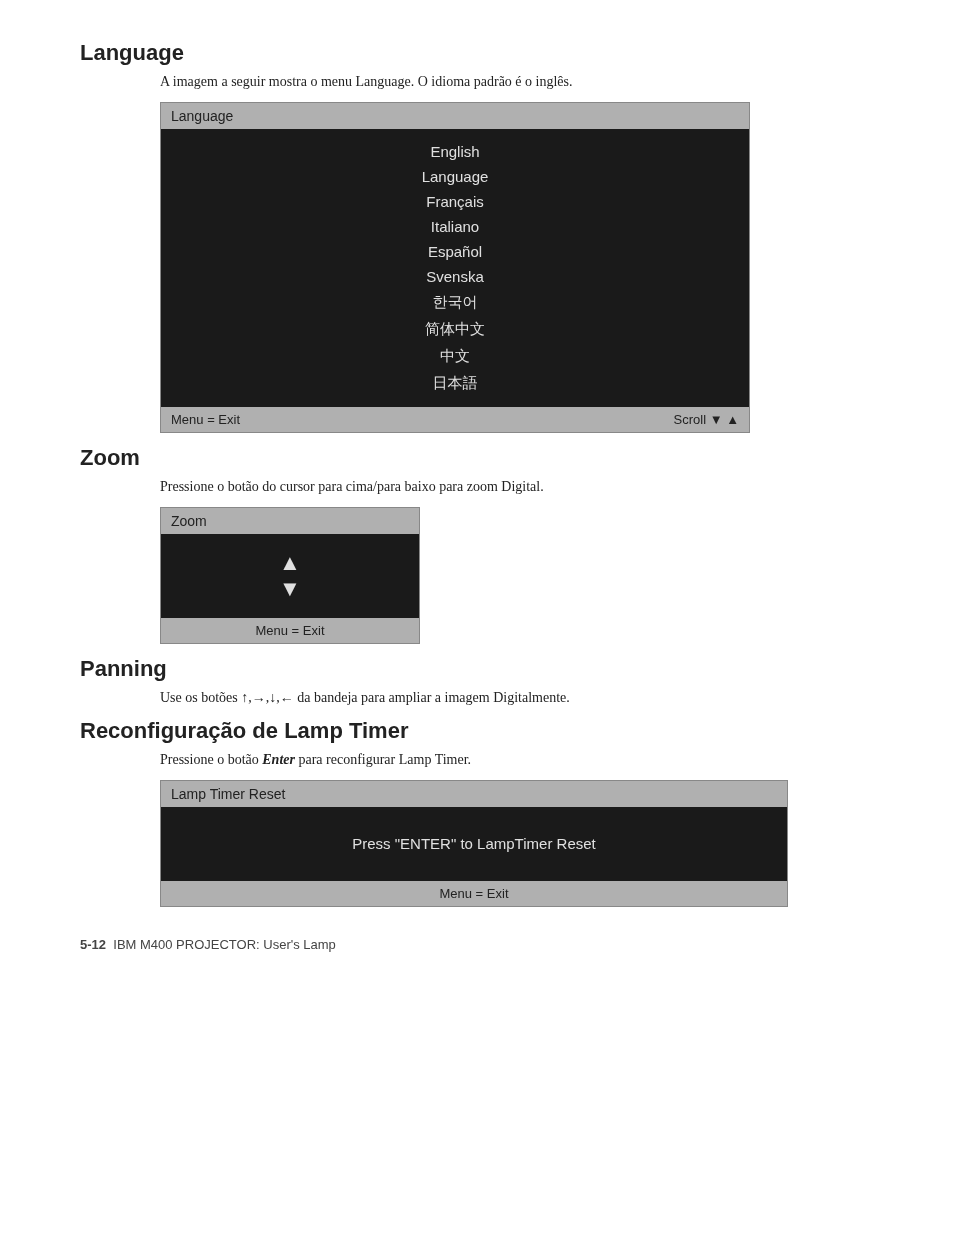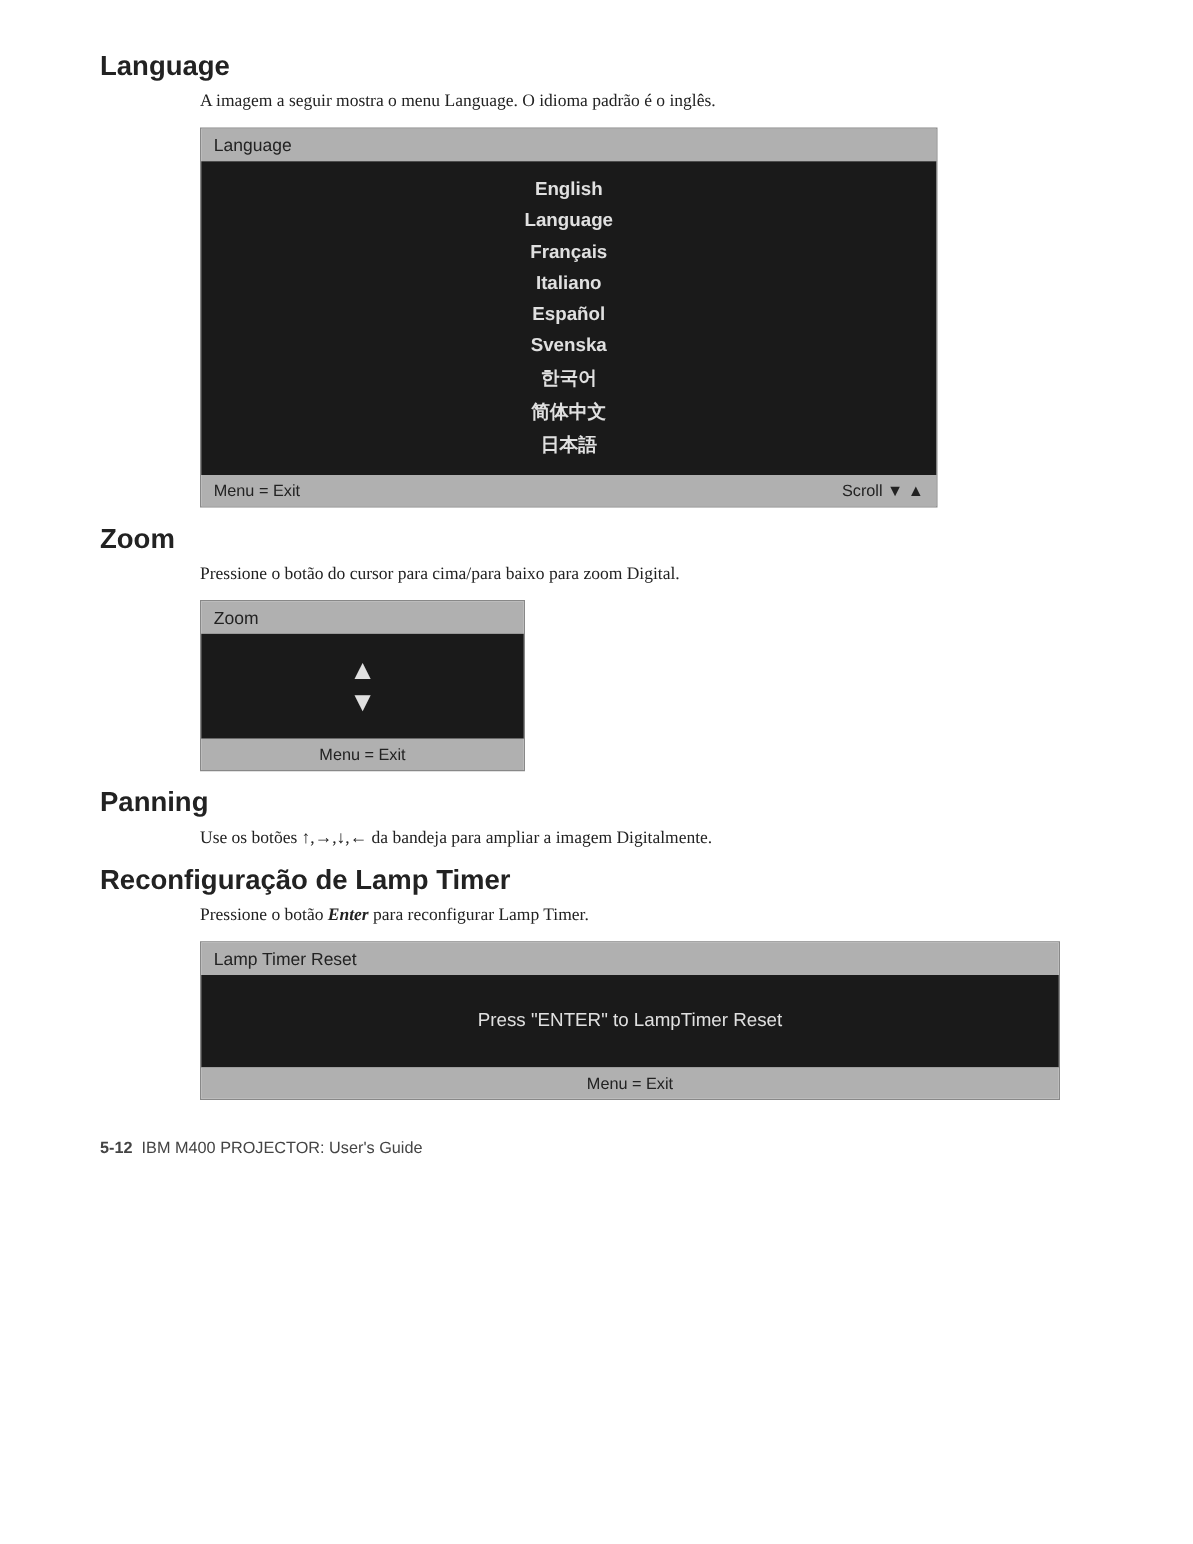--- a/index.html
+++ b/index.html
@@ -63,7 +63,6 @@
       font-size: 15px;
       padding: 4px 0;
       display: block;
-      font-weight: bold;
     }
 
     .menu-footer {

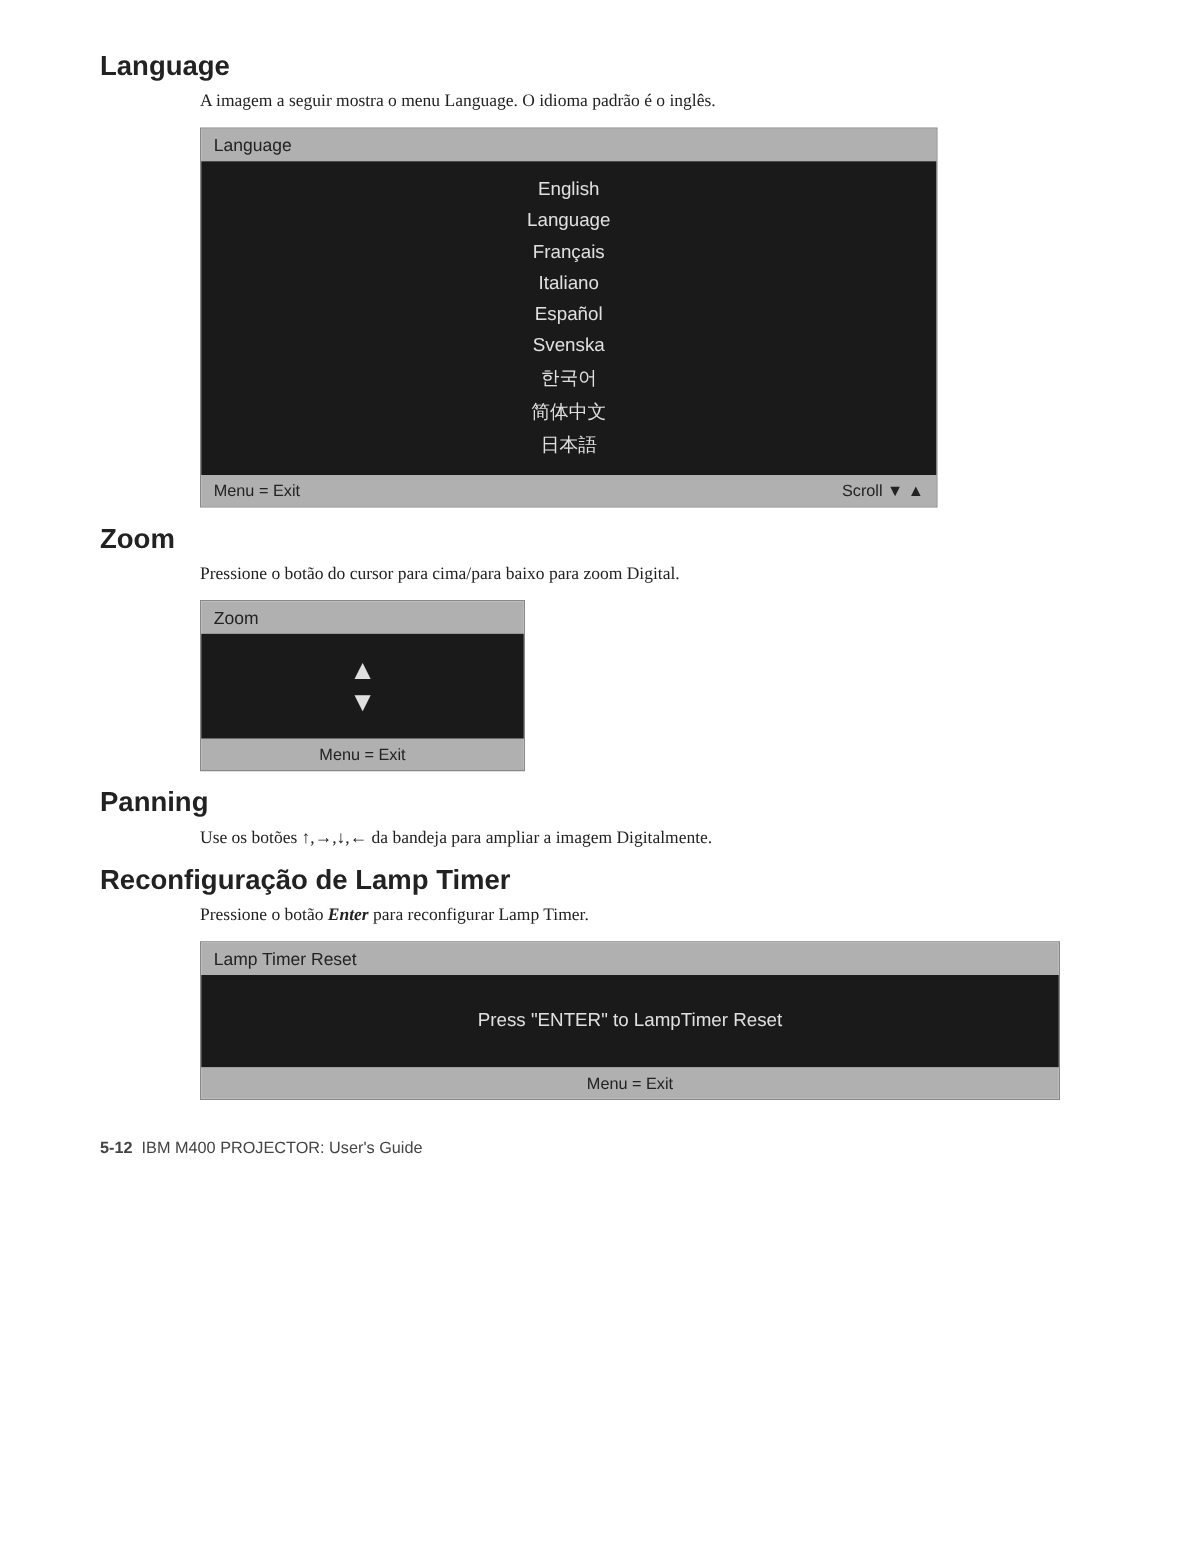--- a/index.html
+++ b/index.html
@@ -186,6 +186,7 @@
         <span class="lang-item">Svenska</span>
         <span class="lang-item">한국어</span>
         <span class="lang-item">简体中文</span>
+        <span class="lang-item">中文</span>
         <span class="lang-item">日本語</span>
       </div>
     <div class="menu-footer">

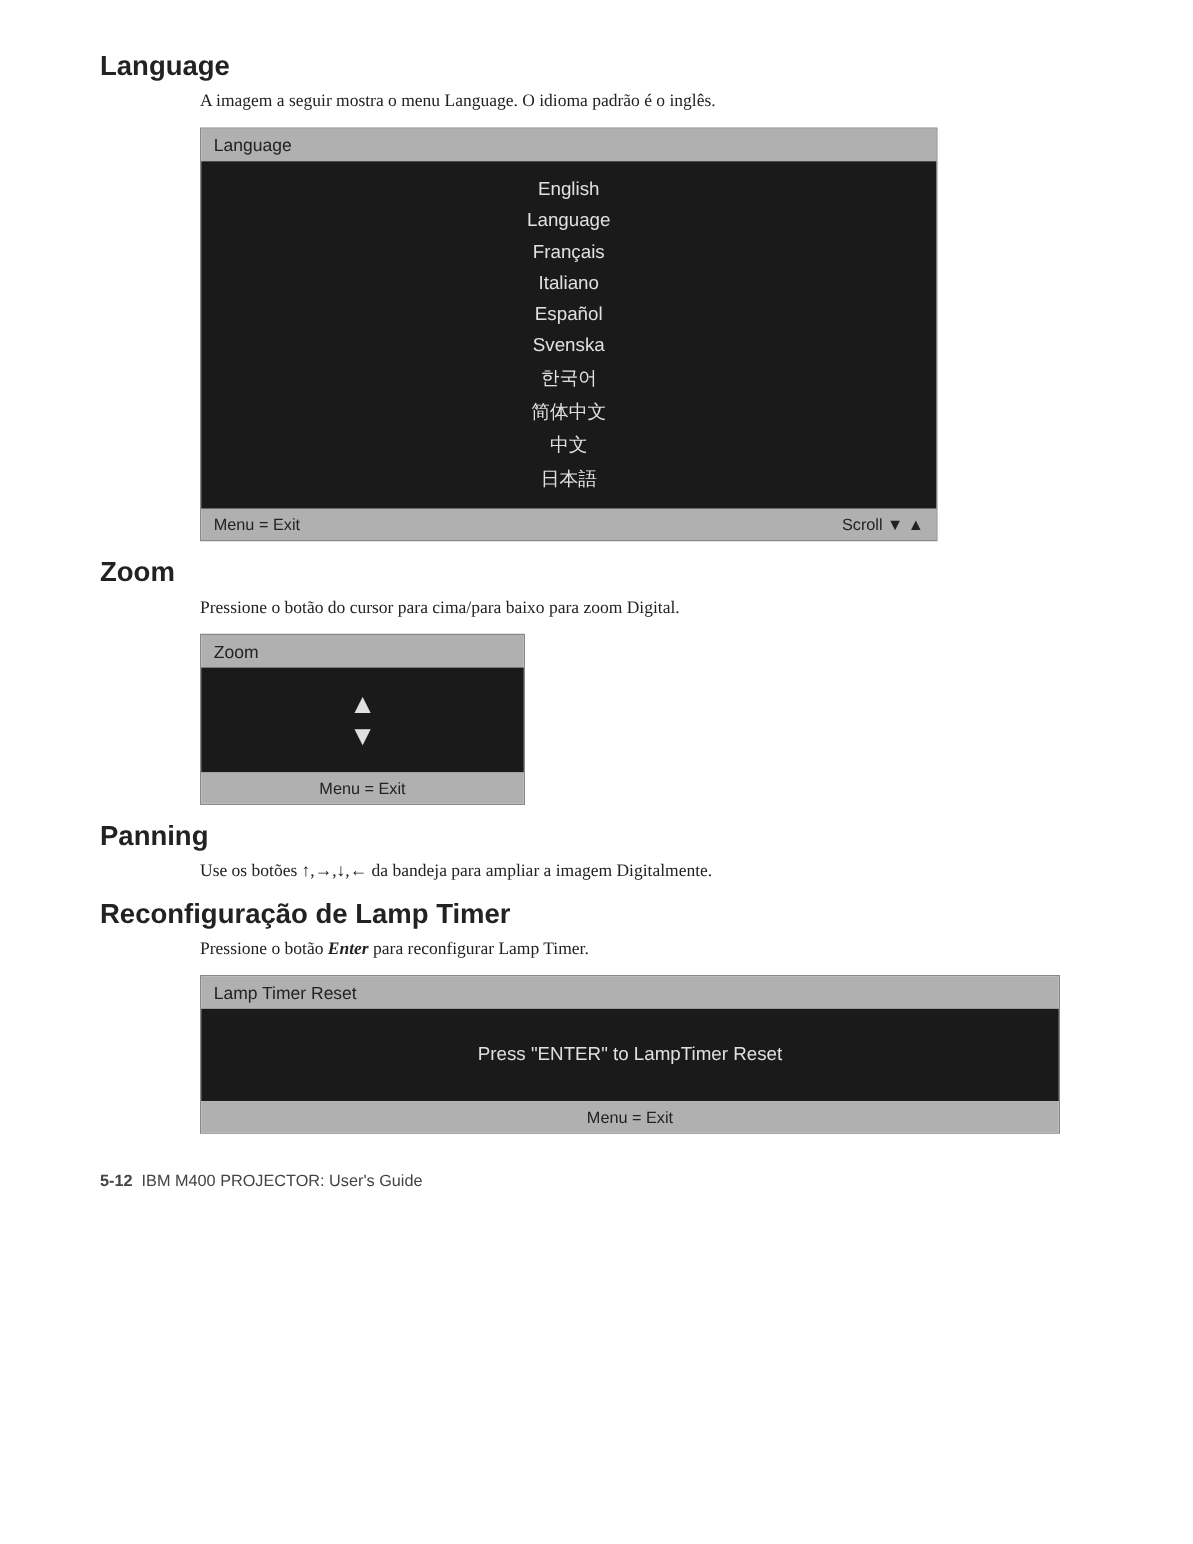--- a/index.html
+++ b/index.html
@@ -124,7 +124,7 @@
     .lamp-container {
       margin-left: 80px;
       border: 1.5px solid #888;
-      width: 688px;
+      width: 628px;
     }
 
     .lamp-header {

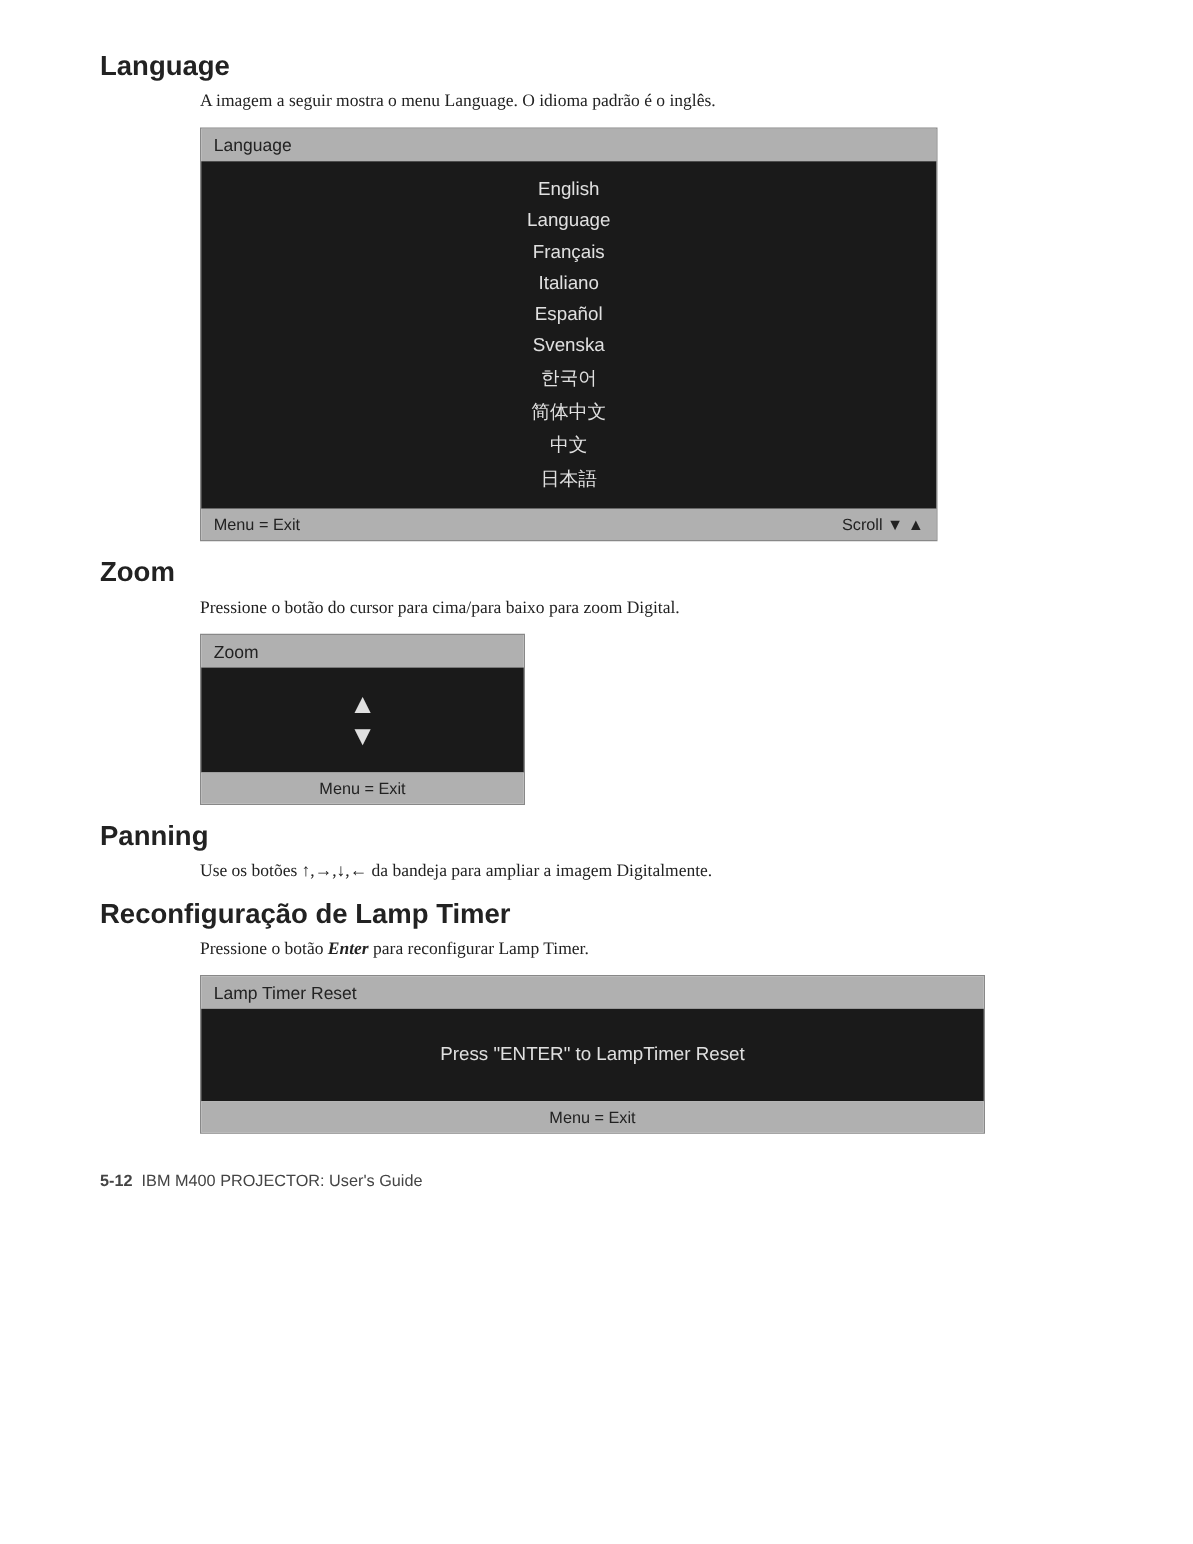--- a/index.html
+++ b/index.html
@@ -233,7 +233,7 @@
 </div>
 
 <div class="page-footer">
-  <span class="page-num">5-12</span>&nbsp;&nbsp;<span>IBM M400 PROJECTOR: User's Guide</span>
+  <span class="page-num">5-12</span>&nbsp;&nbsp;<span>IBM M400 PROJECTOR: User's Lamp</span>
 </div>
 
 </body></html>

